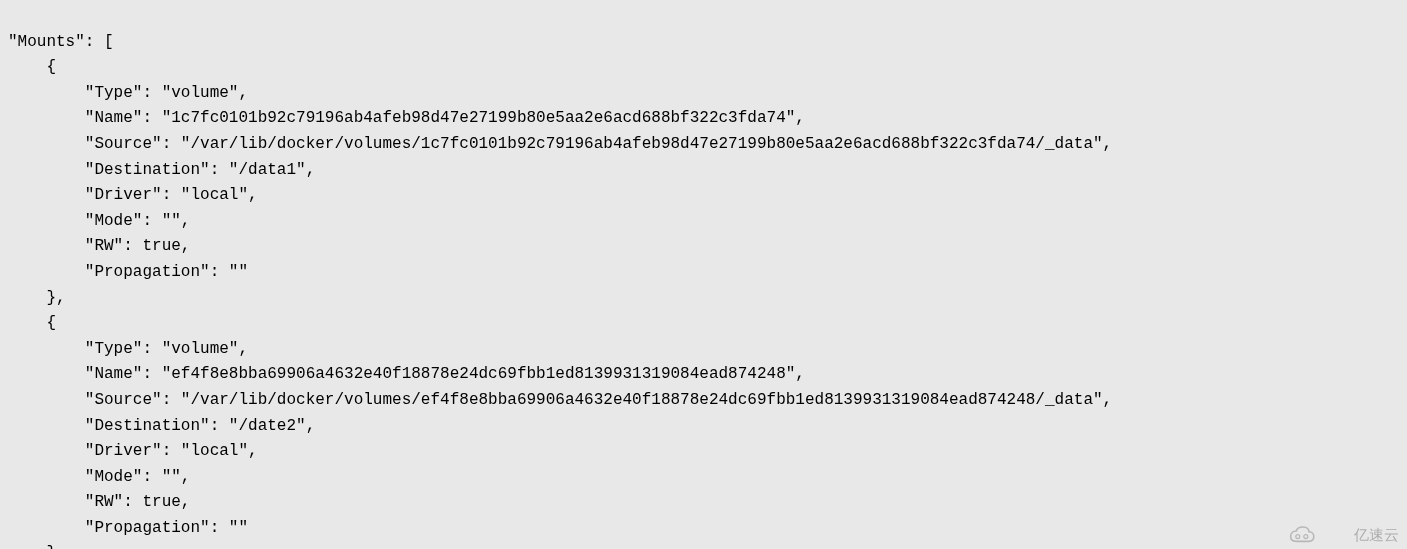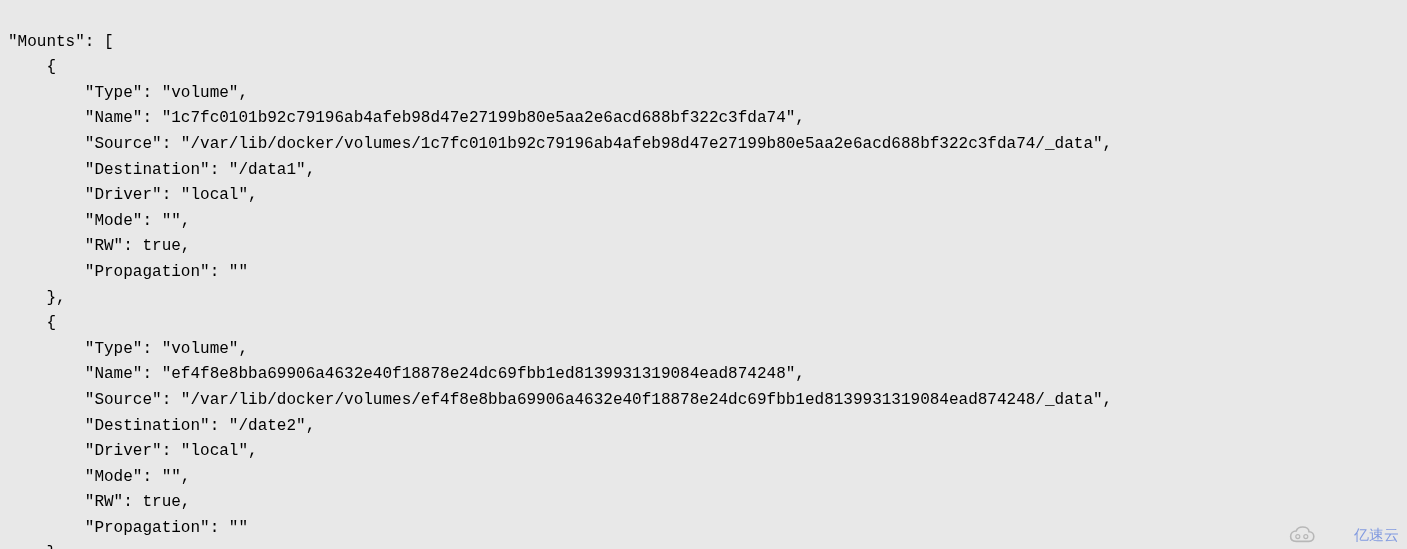--- a/index.html
+++ b/index.html
@@ -38,7 +38,7 @@
     .watermark-text {
       font-family: sans-serif;
       font-size: 15px;
-      color: #1d4ed8;
+      color: #737373;
       font-weight: 500;
       margin-left: 31px;
     }

